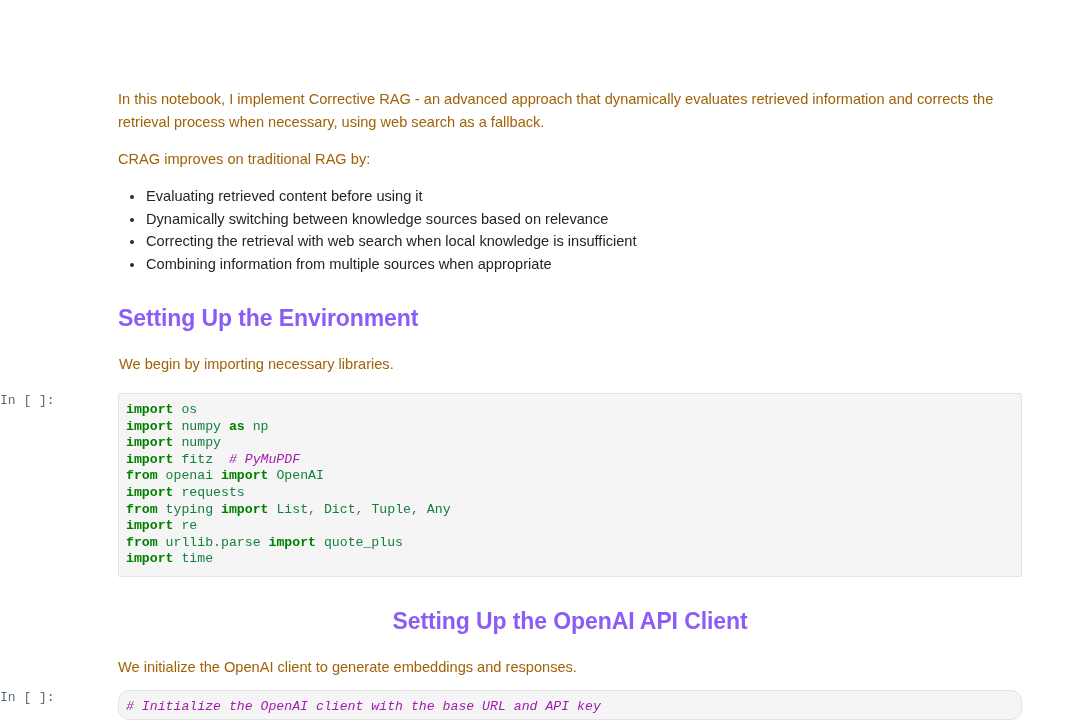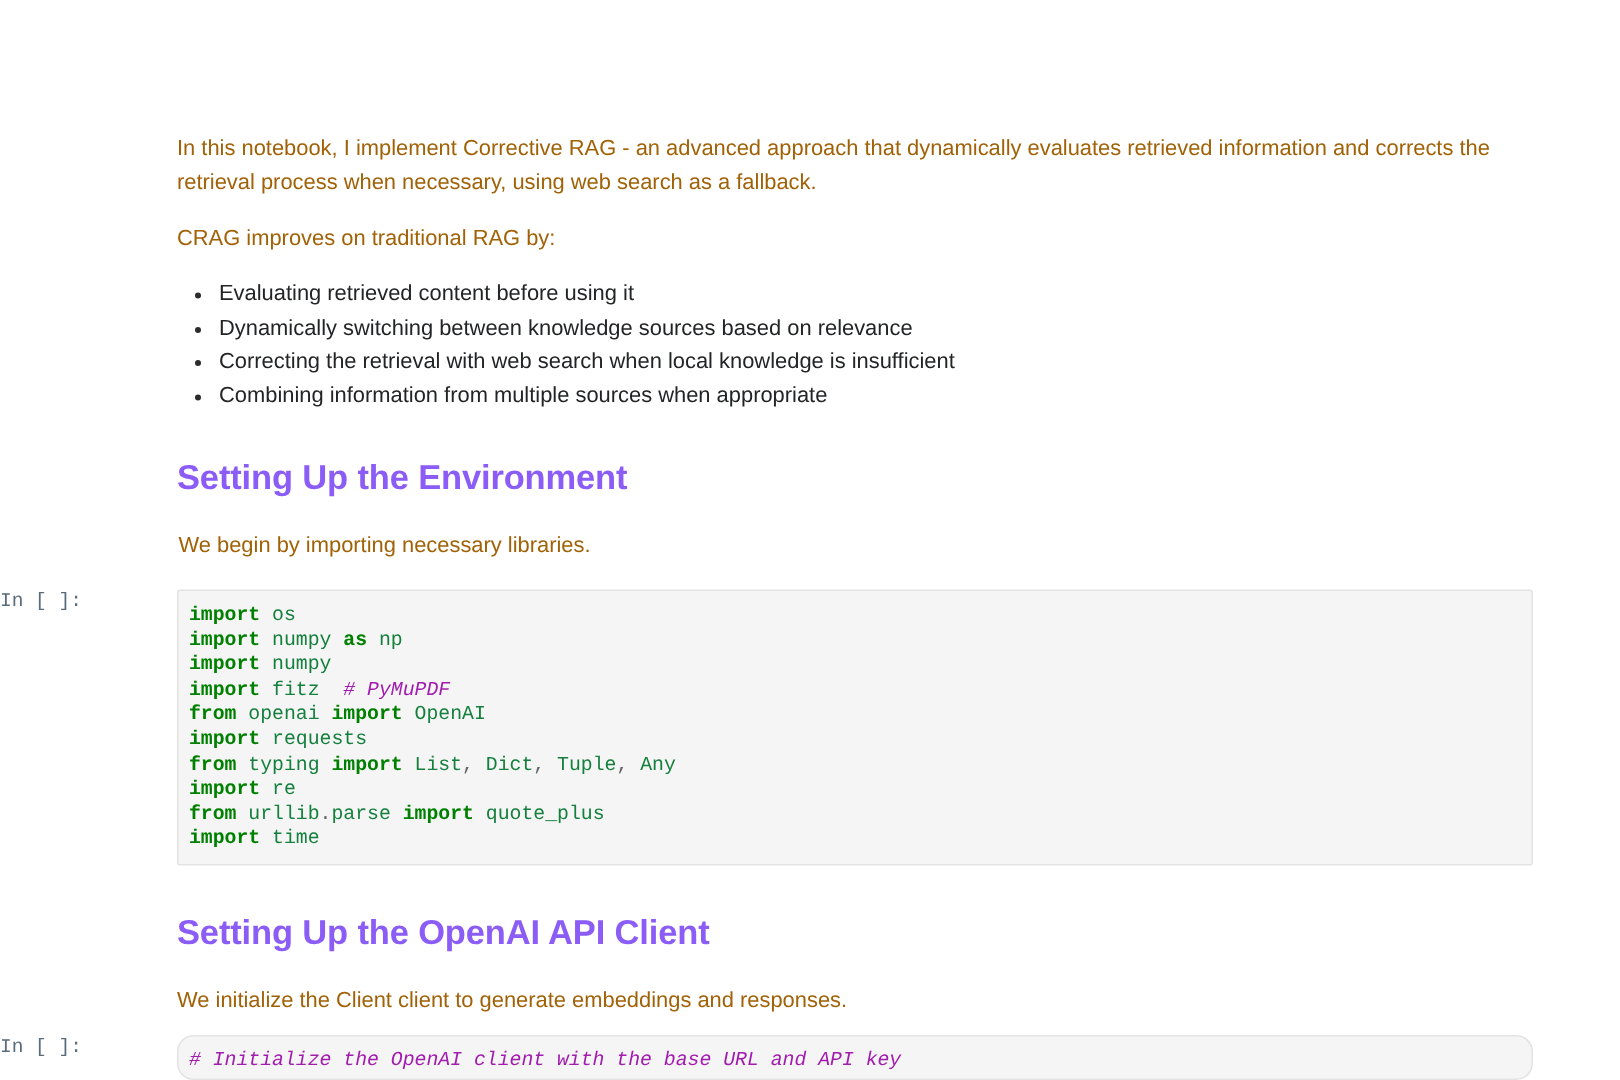--- a/index.html
+++ b/index.html
@@ -127,7 +127,7 @@
   .row-h2-env     { position: absolute; left: 0; top: 305px; }
   .row-p-env      { position: absolute; left: 1px; top: 353px; justify-content: flex-end; }
   .row-code-1     { position: absolute; left: 0; top: 393px; }
-  .row-h2-api     { position: absolute; left: 0; top: 608px; }
+  .row-h2-api     { position: absolute; left: 0; top: 608px; text-align: center; }
   .row-p-api      { position: absolute; left: 0; top: 656px; }
   .row-code-2     { position: absolute; left: 0; top: 690px; }
 

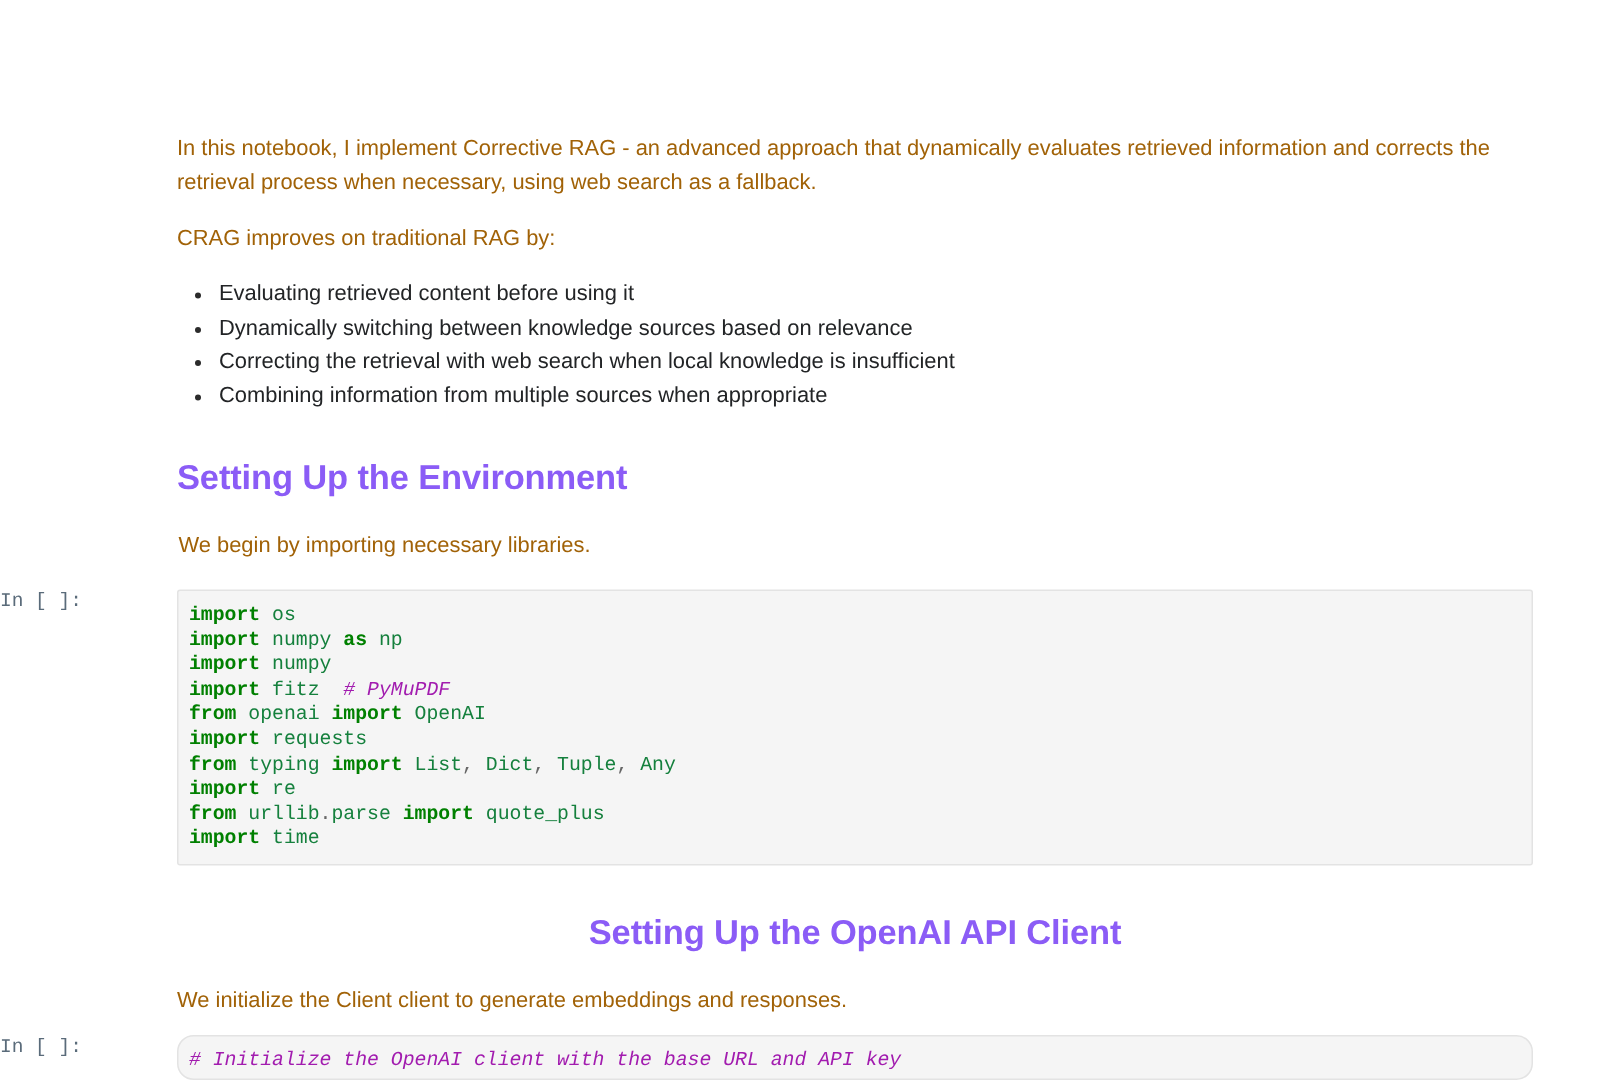--- a/index.html
+++ b/index.html
@@ -207,7 +207,7 @@
   <div class="cell row-p-api">
     <div class="prompt empty"></div>
     <div class="cell-body md">
-      <p>We initialize the Client client to generate embeddings and responses.</p>
+      <p>We initialize the OpenAI client to generate embeddings and responses.</p>
     </div>
   </div>
 

